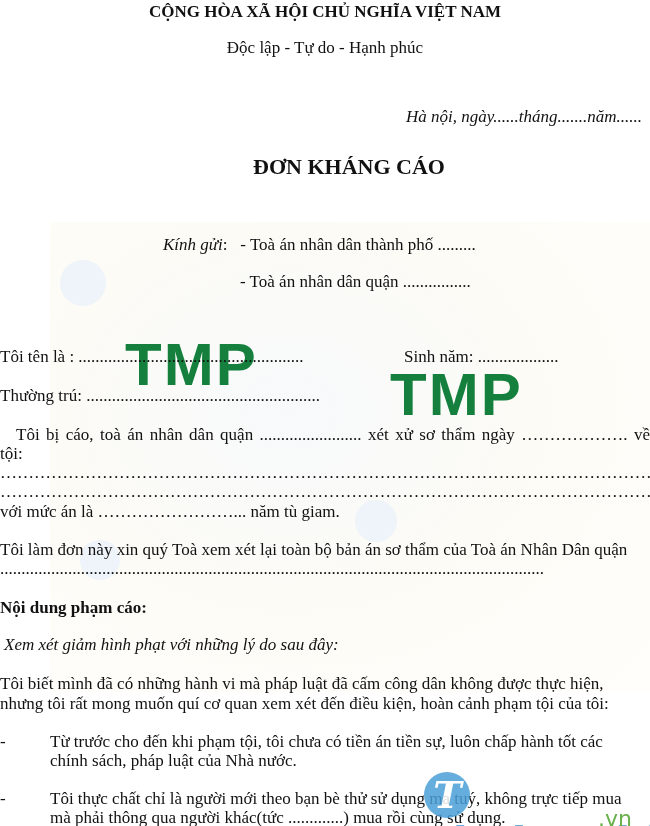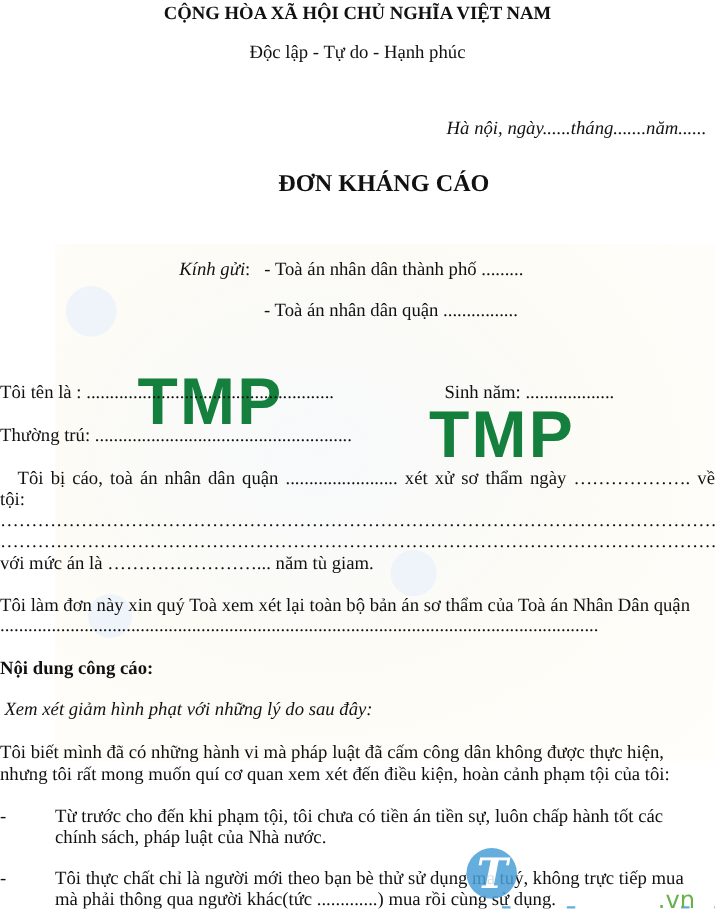--- a/index.html
+++ b/index.html
@@ -79,7 +79,7 @@
 <div class="line" style="top:540px;left:0;font-size:17px;">Tôi làm đơn này xin quý Toà xem xét lại toàn bộ bản án sơ thẩm của Toà án Nhân Dân quận</div>
 <div class="line" style="top:559px;left:0;width:580px;overflow:hidden;font-size:17px;">................................................................................................................................</div>
 
-<div class="line bold" style="top:598px;left:0;font-size:17px;">Nội dung công cáo:</div>
+<div class="line bold" style="top:598px;left:0;font-size:17px;">Nội dung phạm cáo:</div>
 <div class="line italic" style="top:635px;left:4px;font-size:17px;">Xem xét giảm hình phạt với những lý do sau đây:</div>
 
 <div class="line" style="top:674px;left:0;font-size:17px;">Tôi biết mình đã có những hành vi mà pháp luật đã cấm công dân không được thực hiện,</div>

